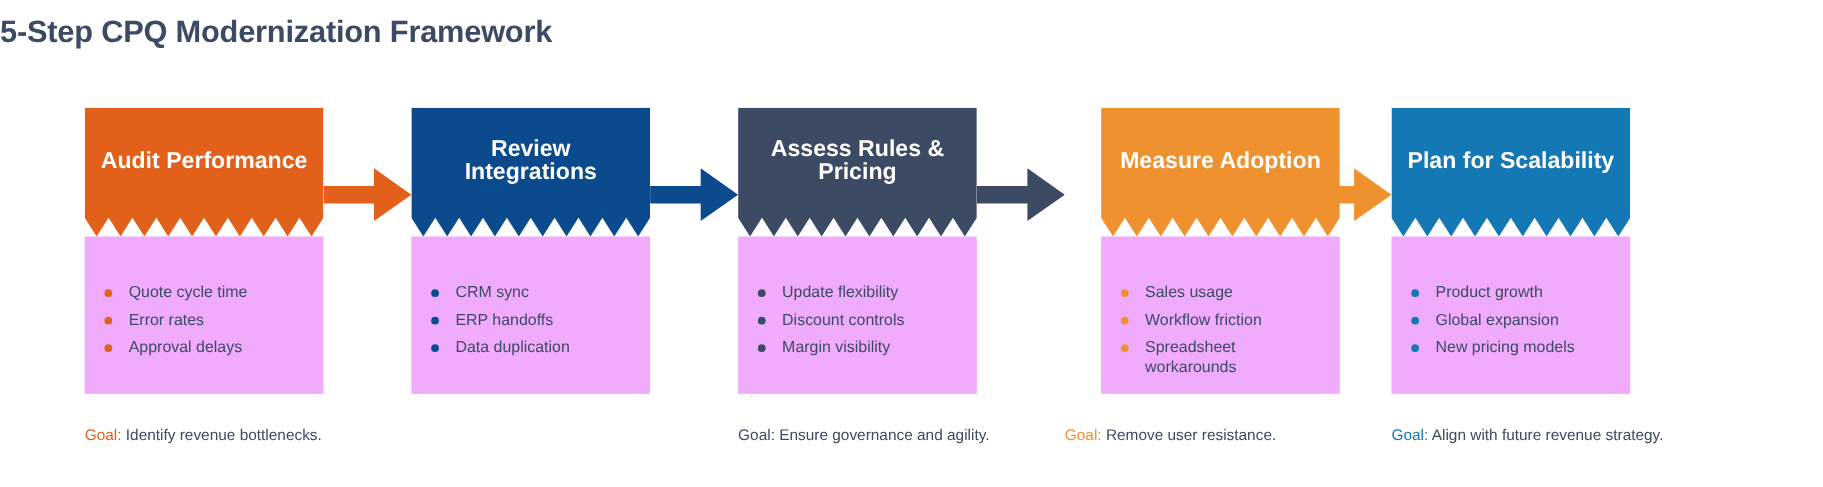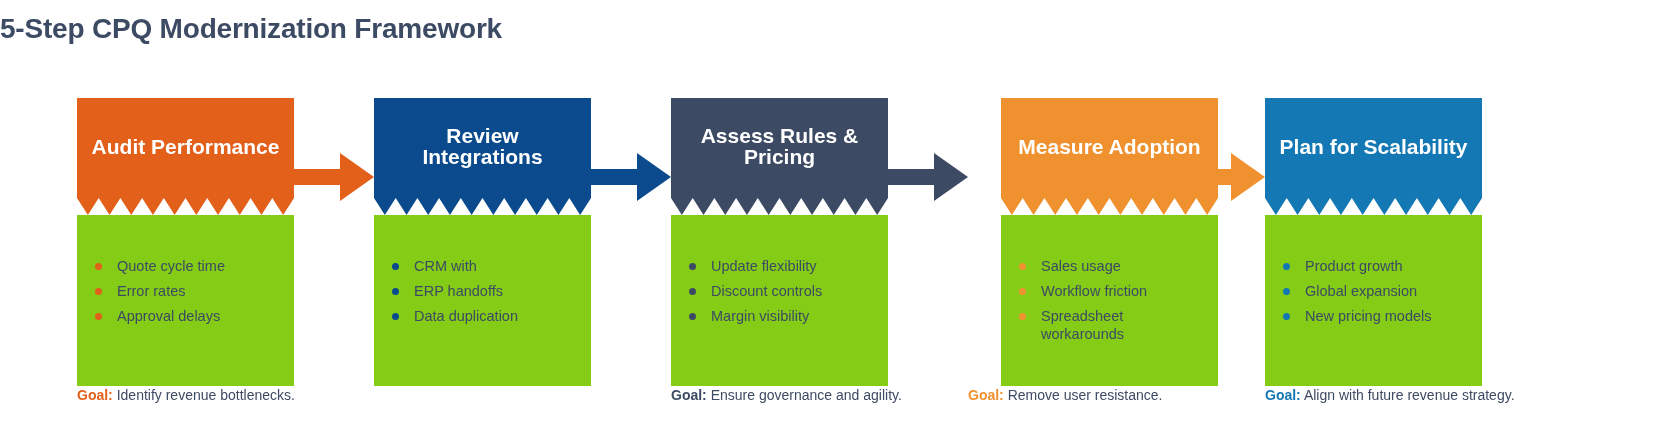--- a/index.html
+++ b/index.html
@@ -87,8 +87,8 @@
   .card-body {
     position: relative;
     width: 217px;
-    height: 171px;
-    background: #84cc16;
+    height: 143px;
+    background: #f0abfc;
     box-sizing: border-box;
     padding: 42px 14px 10px 18px;
   }

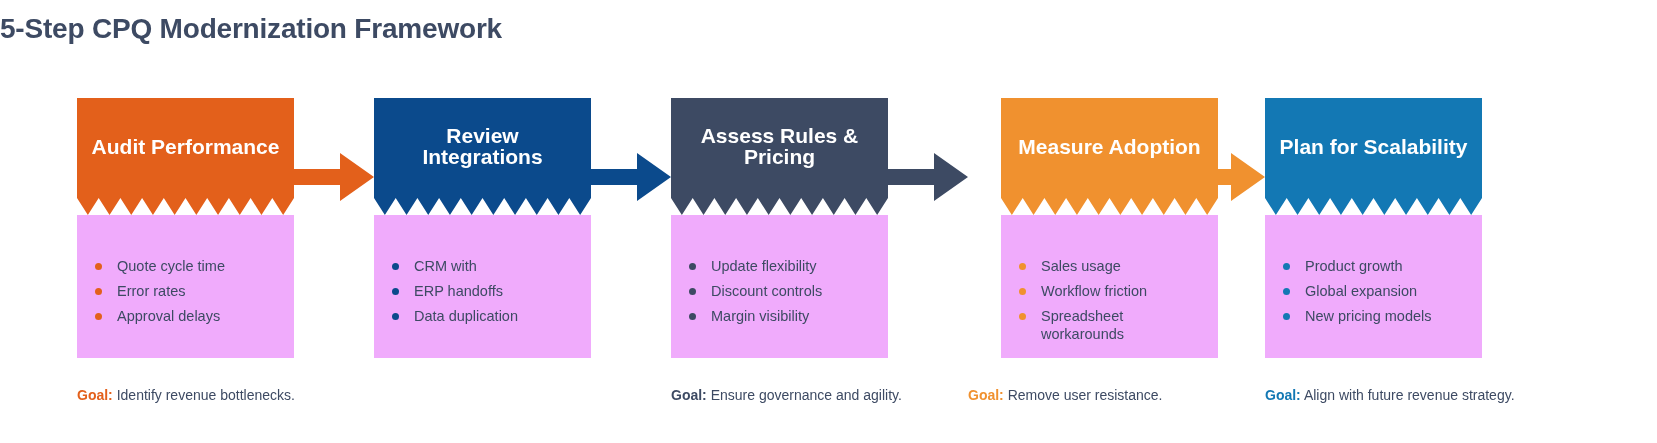--- a/index.html
+++ b/index.html
@@ -177,7 +177,7 @@
         </div>
         <div class="card-body">
           <ul class="bullets">
-            <li><span class="dot" style="background: rgb(11, 74, 140);"></span><span>CRM with</span></li>
+            <li><span class="dot" style="background: rgb(11, 74, 140);"></span><span>CRM sync</span></li>
             <li><span class="dot" style="background: rgb(11, 74, 140);"></span><span>ERP handoffs</span></li>
             <li><span class="dot" style="background: rgb(11, 74, 140);"></span><span>Data duplication</span></li>
           </ul>

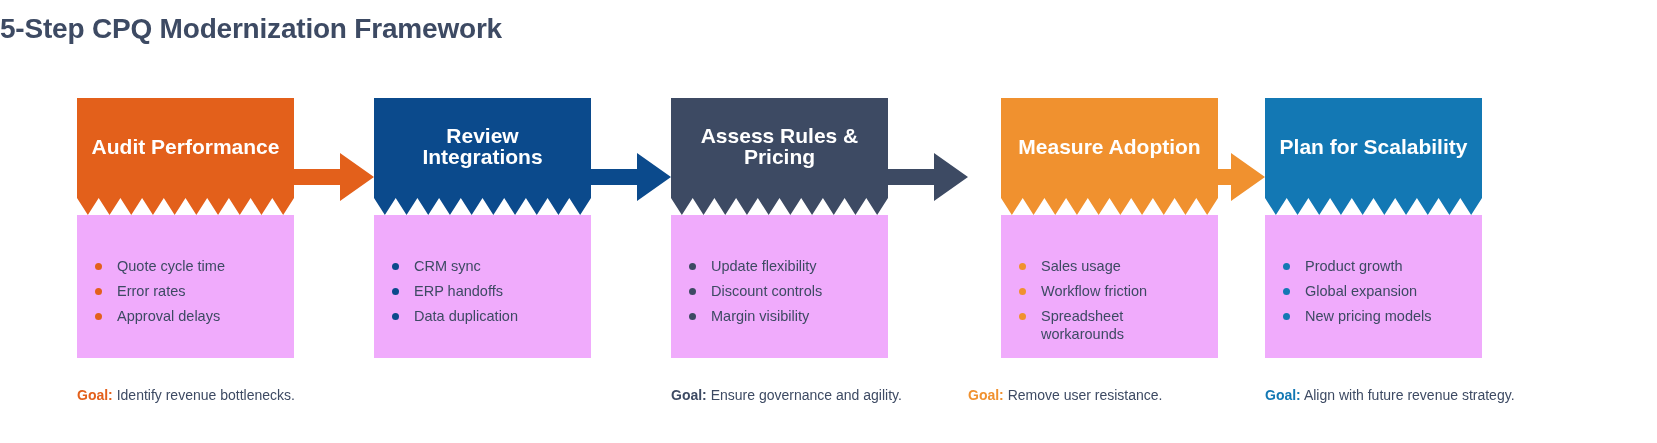--- a/index.html
+++ b/index.html
@@ -129,7 +129,7 @@
   }
 
   .goal-label {
-    font-weight: bold;
+    font-weight: normal;
   }
 
   .arrow {

